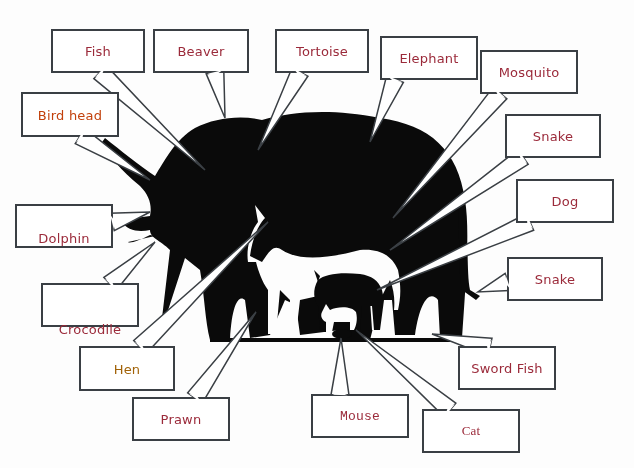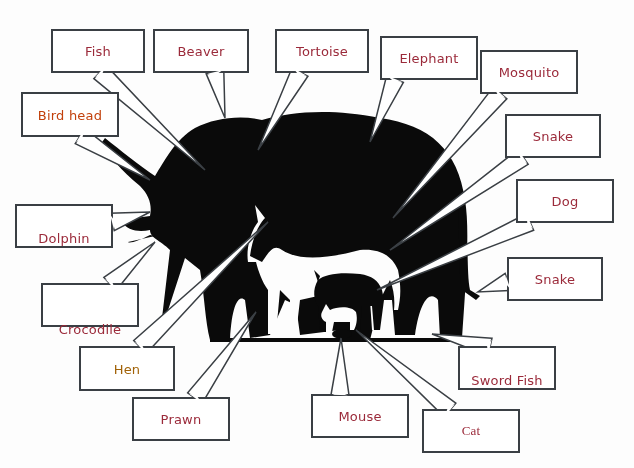--- a/index.html
+++ b/index.html
@@ -106,7 +106,7 @@
       <div class="label-text" style="left: 181px; top: 419px; color: rgb(155, 42, 58);">Prawn</div>
       <div class="label-text" style="left: 360px; top: 416px; color: rgb(155, 42, 58);">Mouse</div>
       <div class="label-text" style="left: 471px; top: 431px; color: rgb(155, 42, 58); font-family: Liberation Serif, serif;">Cat</div>
-      <div class="label-text" style="left: 507px; top: 380px; color: rgb(155, 42, 58); text-align: center;">Sword Fish</div>
+      <div class="label-text" style="left: 507px; top: 368px; color: rgb(155, 42, 58); text-align: center;">Sword Fish</div>
     </div>
 </div>
 

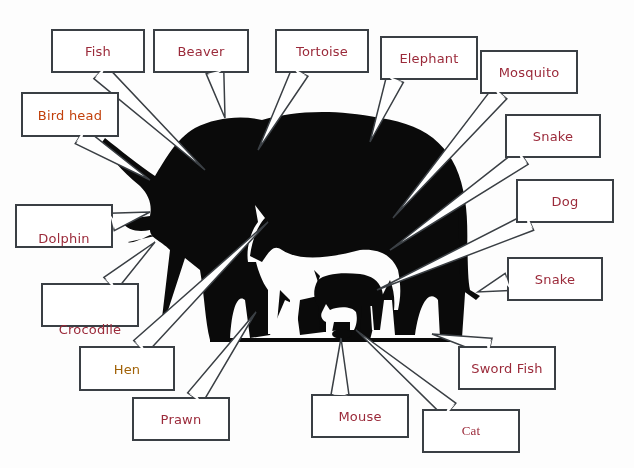--- a/index.html
+++ b/index.html
@@ -104,7 +104,7 @@
       <div class="label-text" style="left: 90px; top: 305px; color: rgb(155, 42, 58); margin-top: 24px;">Crocodile</div>
       <div class="label-text" style="left: 127px; top: 368.5px; color: #a16207;">Hen</div>
       <div class="label-text" style="left: 181px; top: 419px; color: rgb(155, 42, 58);">Prawn</div>
-      <div class="label-text" style="left: 360px; top: 416px; color: rgb(155, 42, 58);">Mouse</div>
+      <div class="label-text" style="left: 360px; top: 416px; color: rgb(155, 42, 58); font-family: Liberation Mono, monospace;">Mouse</div>
       <div class="label-text" style="left: 471px; top: 431px; color: rgb(155, 42, 58); font-family: Liberation Serif, serif;">Cat</div>
       <div class="label-text" style="left: 507px; top: 368px; color: rgb(155, 42, 58); text-align: center;">Sword Fish</div>
     </div>

